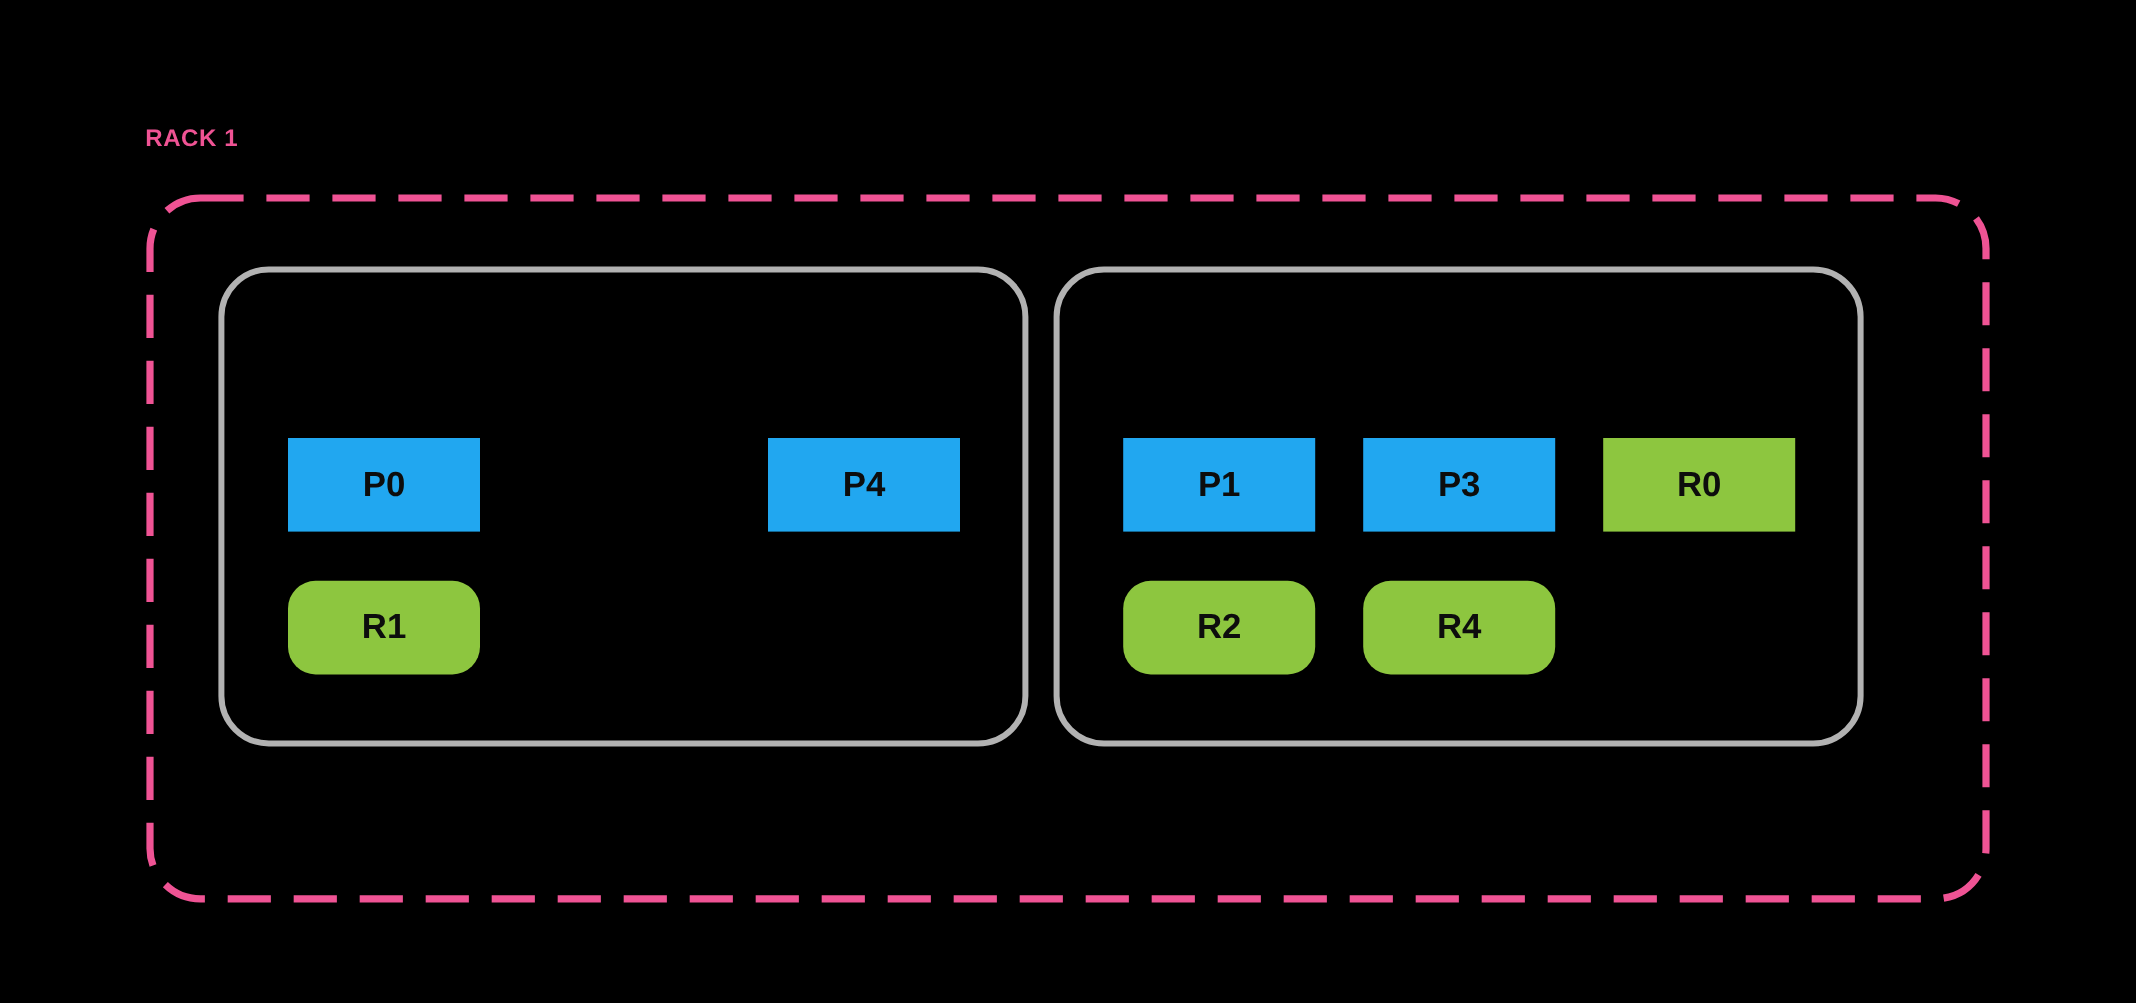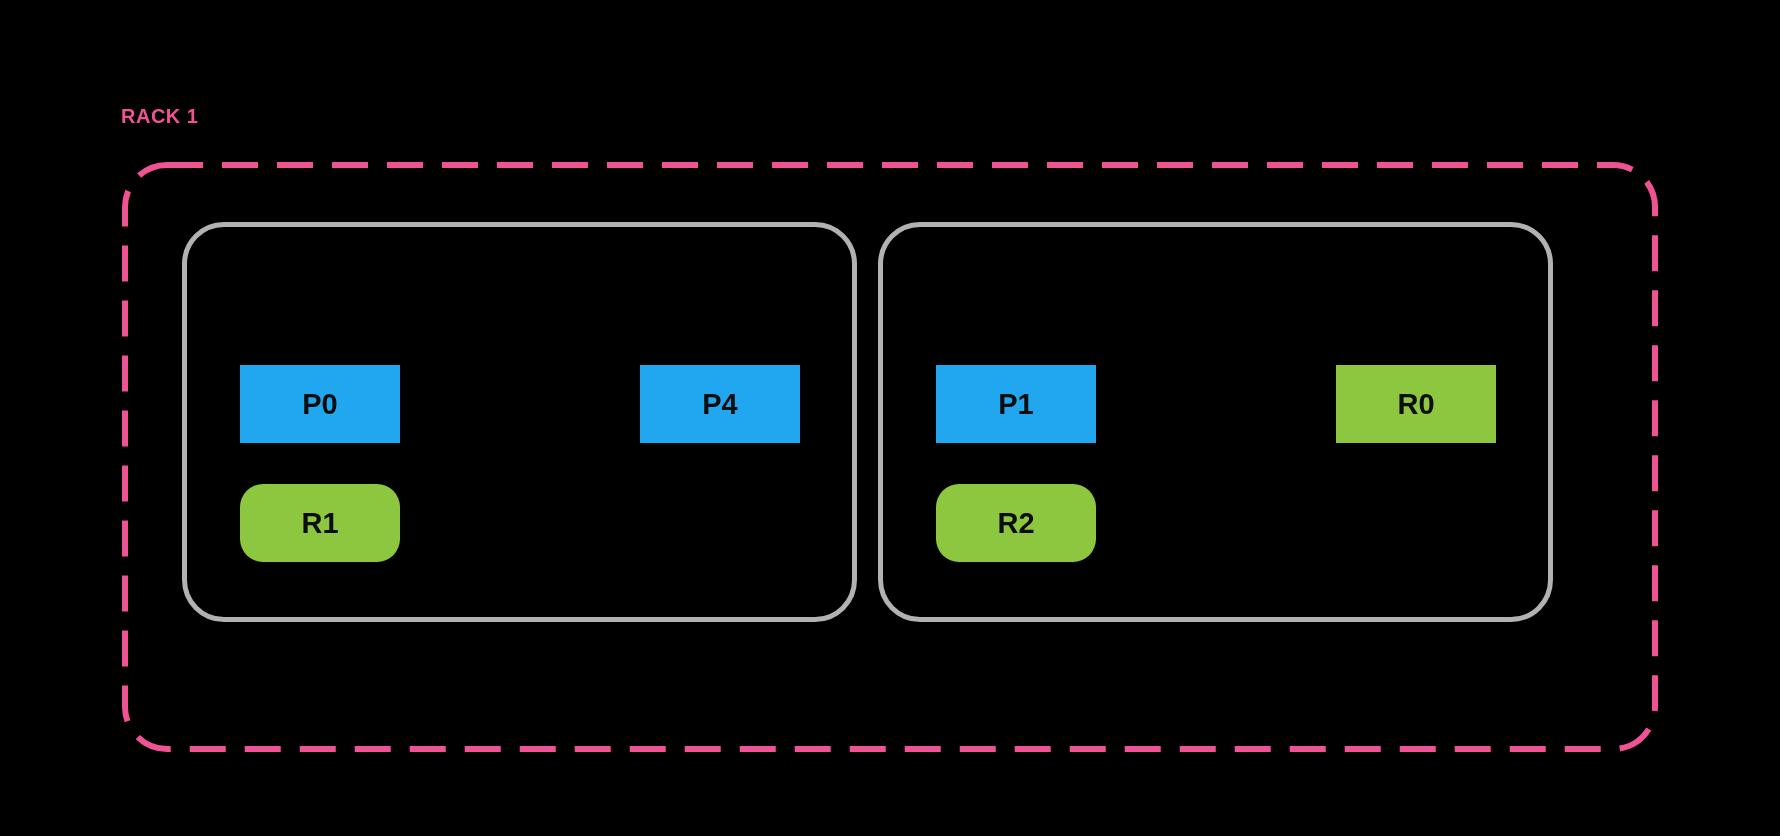--- a/index.html
+++ b/index.html
@@ -91,6 +91,7 @@
 
   <div class="node node-right">
     <div class="box primary c0 r0">P1</div>
+    <div class="box primary c1 r0">P3</div>
     <div class="box replica c2 r0">R0</div>
     <div class="box replica c0 r1">R2</div>
   </div>

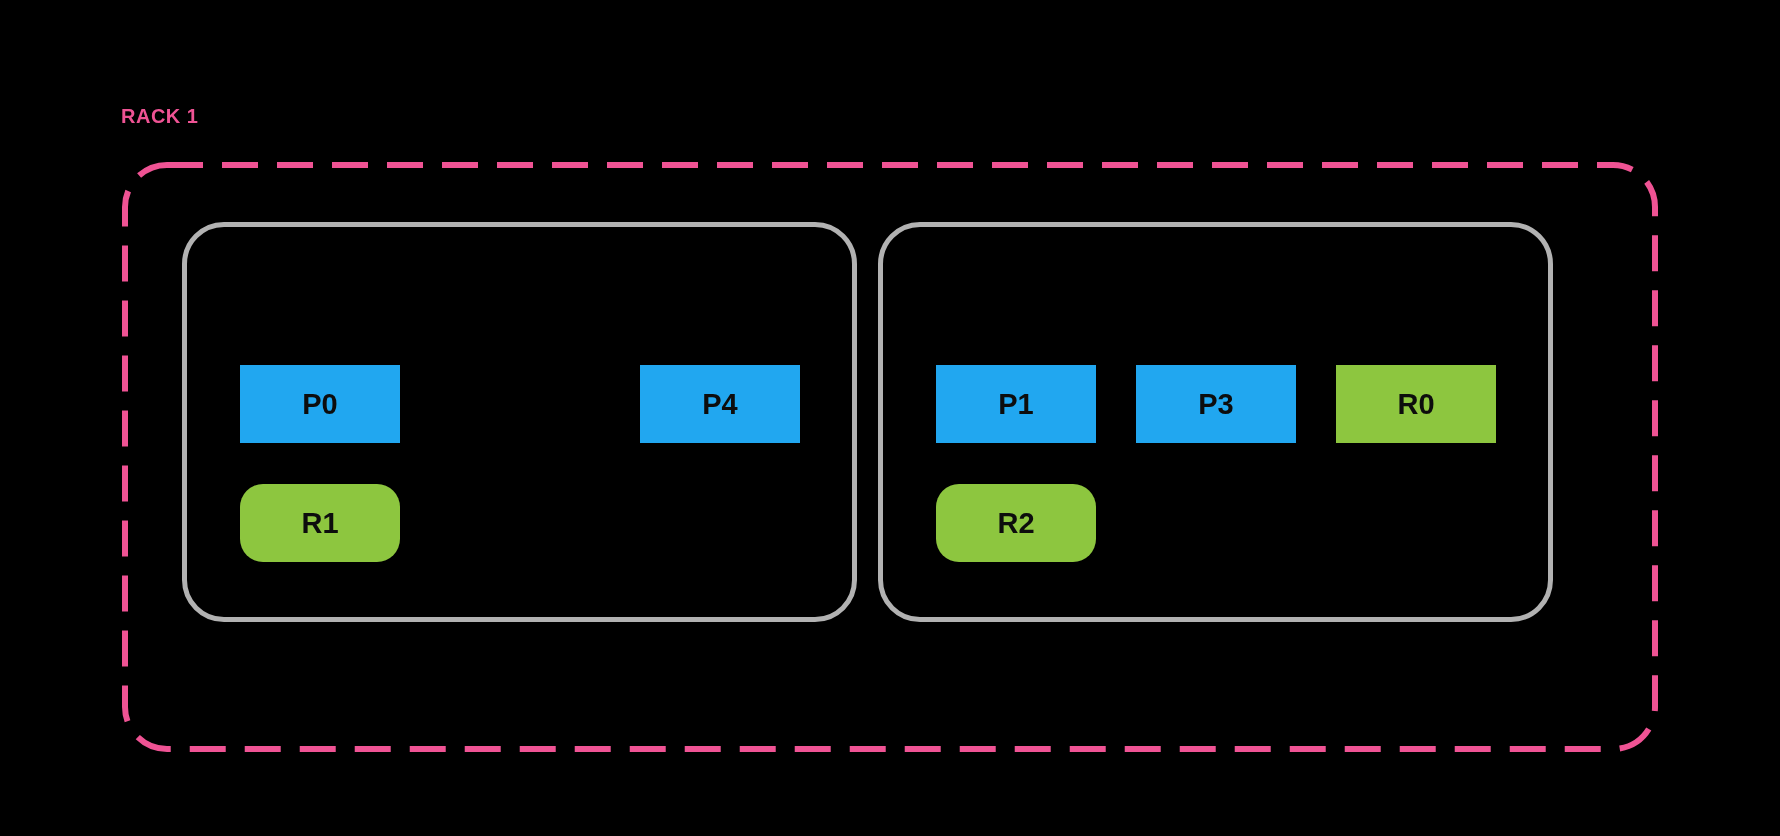--- a/index.html
+++ b/index.html
@@ -94,6 +94,7 @@
     <div class="box primary c1 r0">P3</div>
     <div class="box replica c2 r0">R0</div>
     <div class="box replica c0 r1">R2</div>
+    <div class="box replica c1 r1">R4</div>
   </div>
 
 </div>

